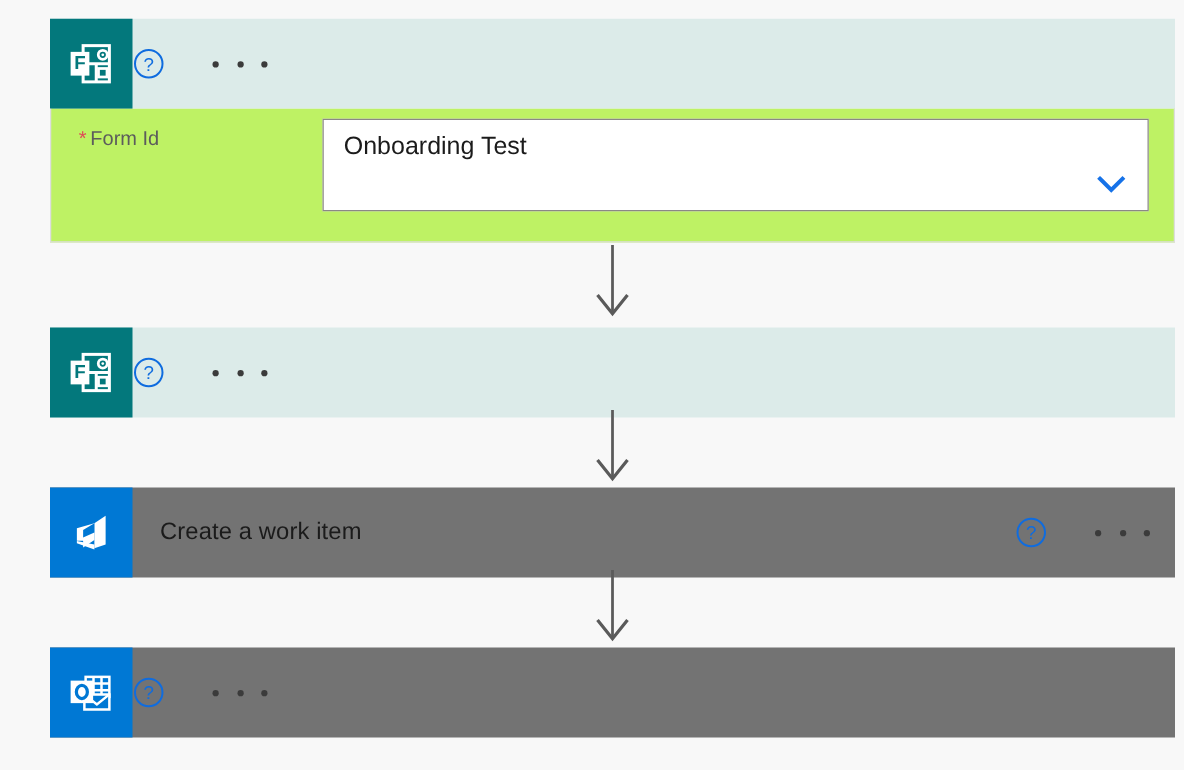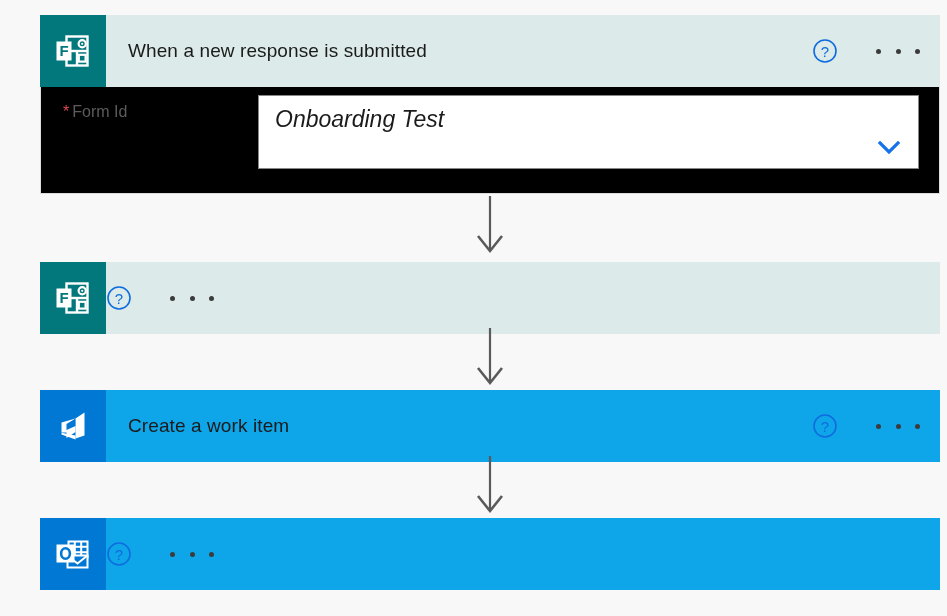--- a/index.html
+++ b/index.html
@@ -186,7 +186,6 @@
           <text x="11" y="24.6" font-family="'Liberation Sans',sans-serif" font-size="15" font-weight="bold" fill="#03787c" text-anchor="middle">F</text>
         </svg>
       </div>
-      <div class="card-title">When a new response is submitted</div>
       <div class="header-actions">
         <div class="help-icon">
           <svg width="26" height="26" viewBox="0 0 26 26">

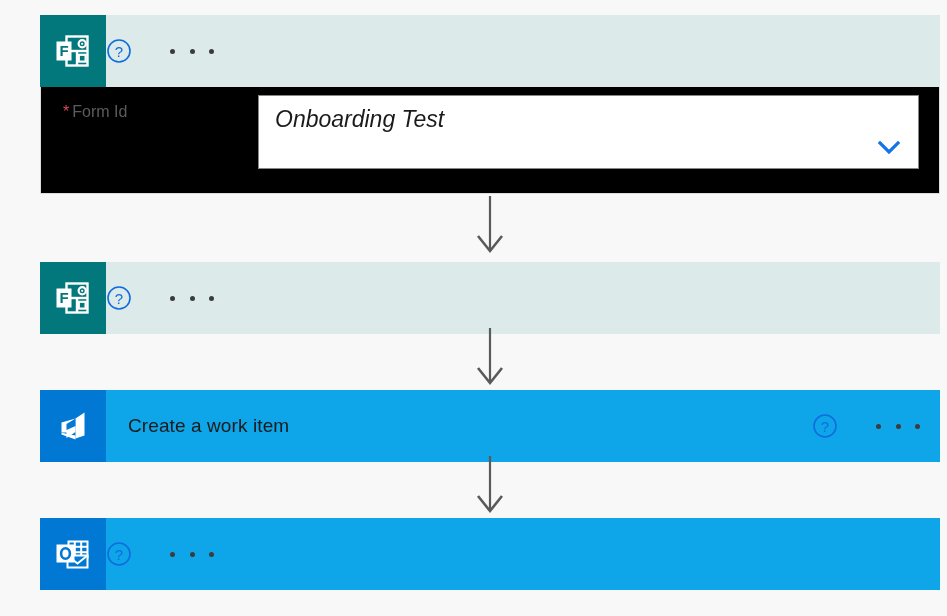--- a/index.html
+++ b/index.html
@@ -96,7 +96,7 @@
 
   
   .card-body {
-    background: #000000;
+    background: #bef264;
     border: 1px solid #dddddd;
     border-top: none;
     box-sizing: border-box;

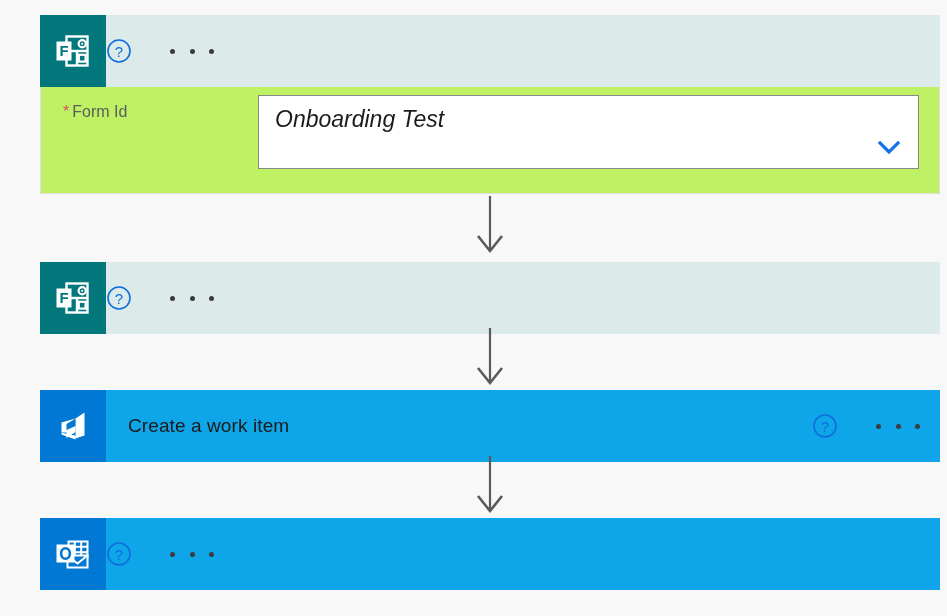--- a/index.html
+++ b/index.html
@@ -140,10 +140,9 @@
     position: absolute;
     left: 16px;
     top: 10px;
-    font-size: 23px;
+    font-size: 20px;
     color: #1b1b1b;
     white-space: nowrap;
-    font-style: italic;
   }
 
   .chevron {

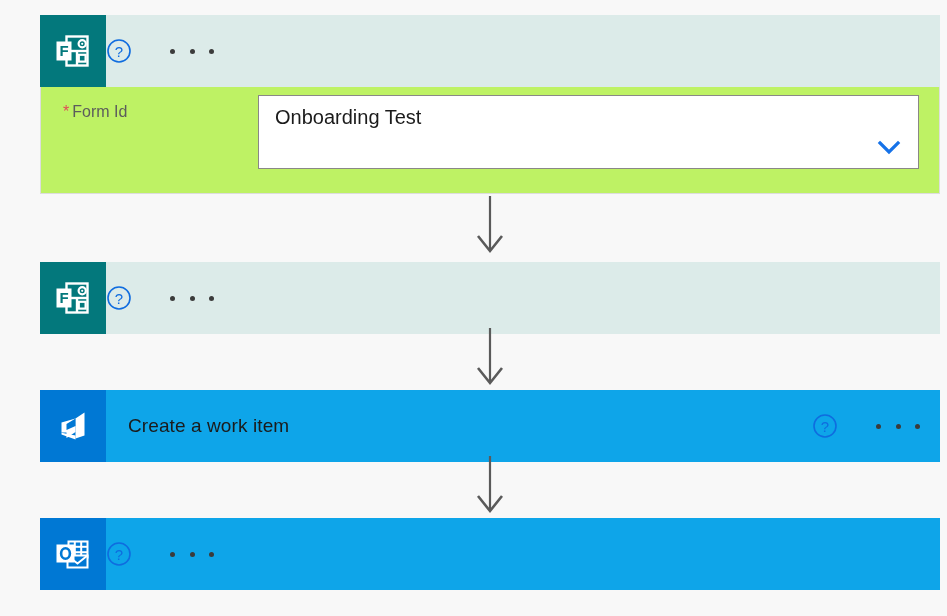--- a/index.html
+++ b/index.html
@@ -91,7 +91,7 @@
   
   .teal .card-header { background: #dcebe9; }
   .teal .card-icon   { background: #03787c; }
-  .blue .card-header { background: #0ea5e9; }
+  .blue .card-header { background: #737373; }
   .blue .card-icon   { background: #0078d4; }
 
   

